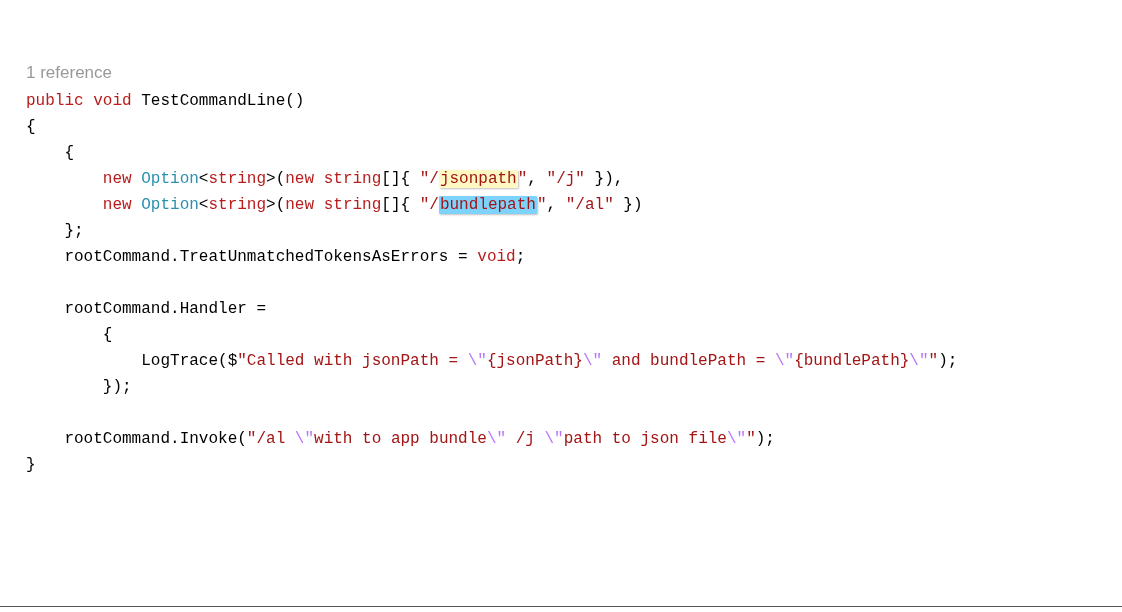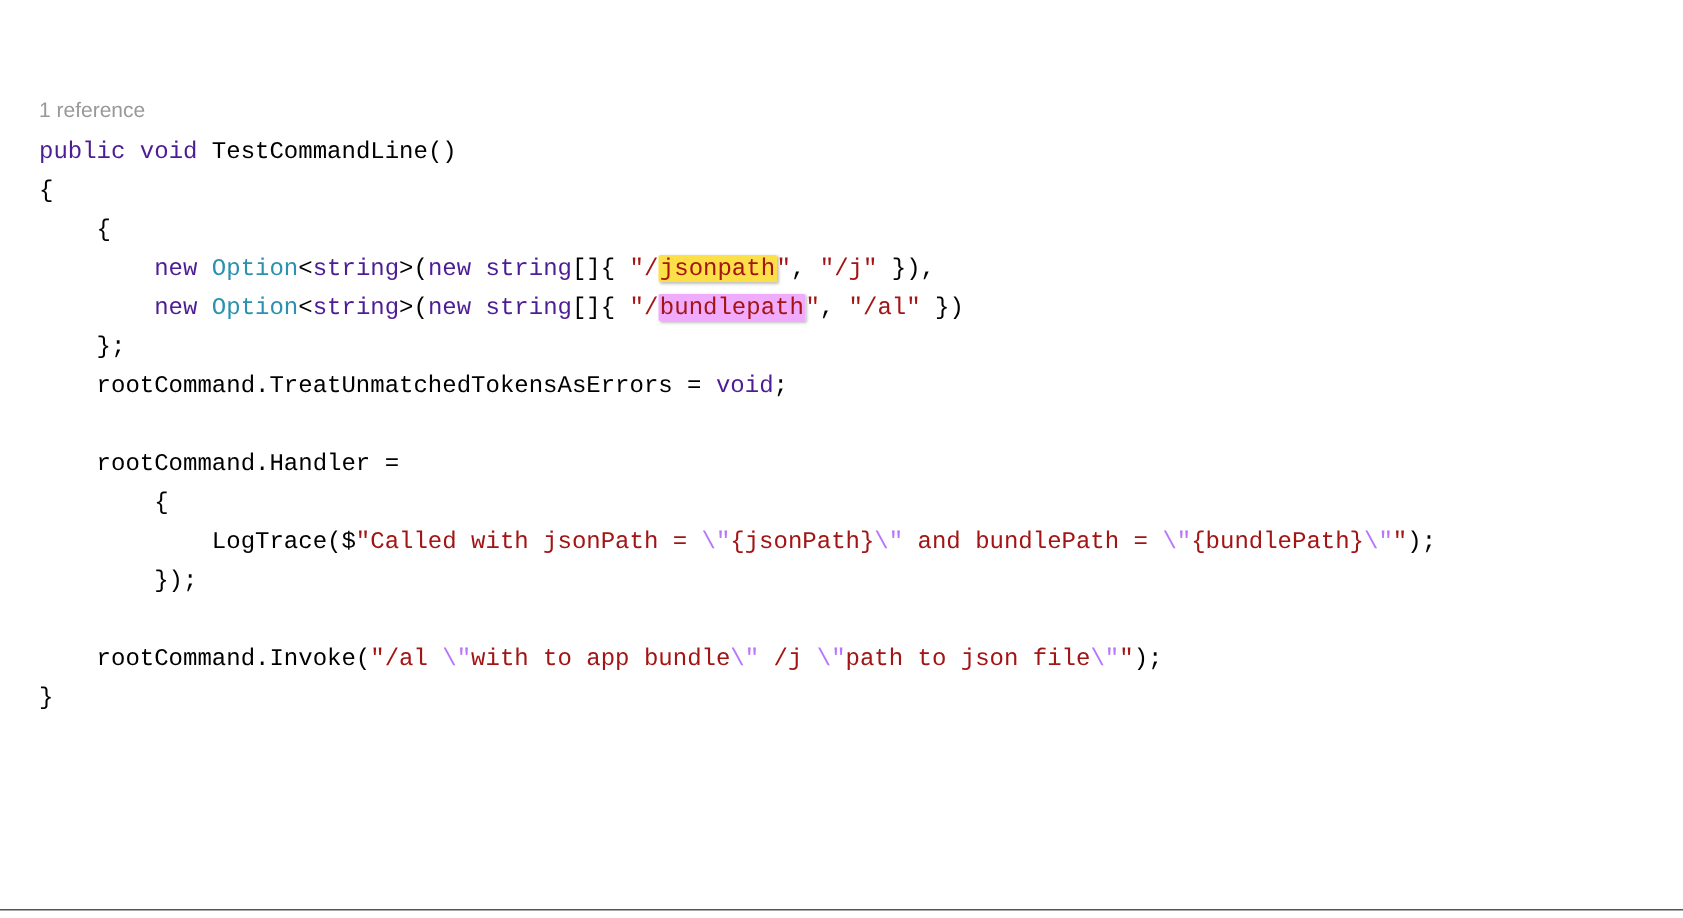--- a/index.html
+++ b/index.html
@@ -22,7 +22,7 @@
   }
   .codelens {
     font-family: "Segoe UI", Arial, sans-serif;
-    font-size: 14px;
+    font-size: 17px;
     color: #999999;
     margin-bottom: 2px;
     padding-left: 0;

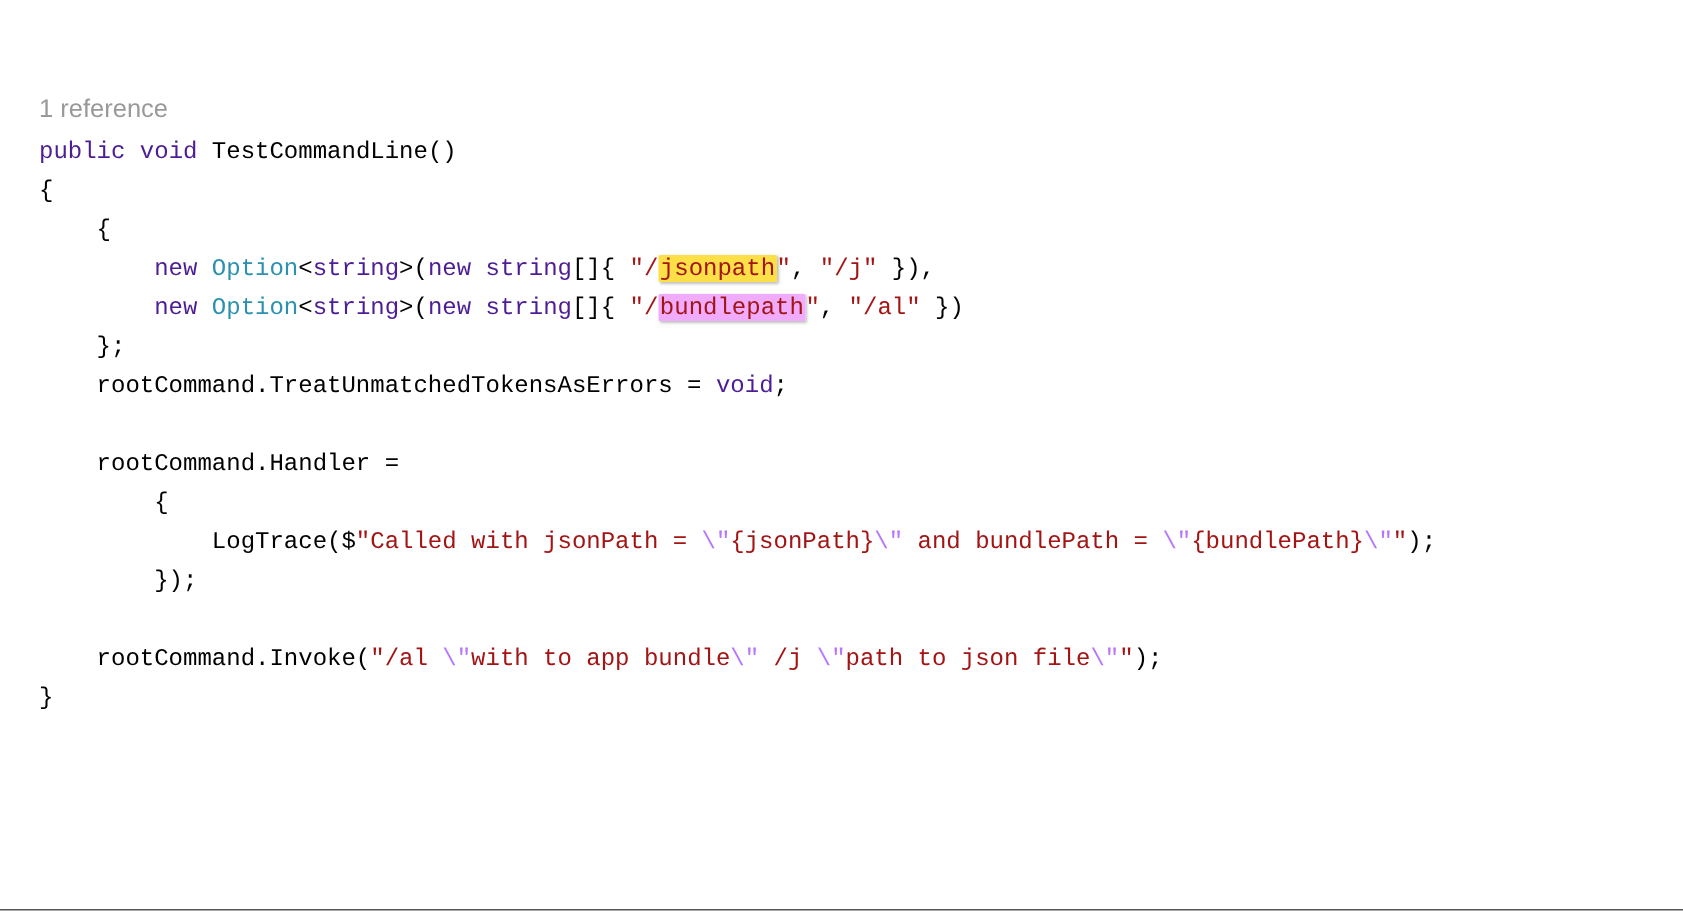--- a/index.html
+++ b/index.html
@@ -31,7 +31,7 @@
     white-space: pre;
     position: relative;
   }
-  .kw { color: #4c1d95; }
+  .kw { color: #b91c1c; }
   .type { color: #2b91af; }
   .str { color: #a31515; }
   .escape { color: #b776fb; }

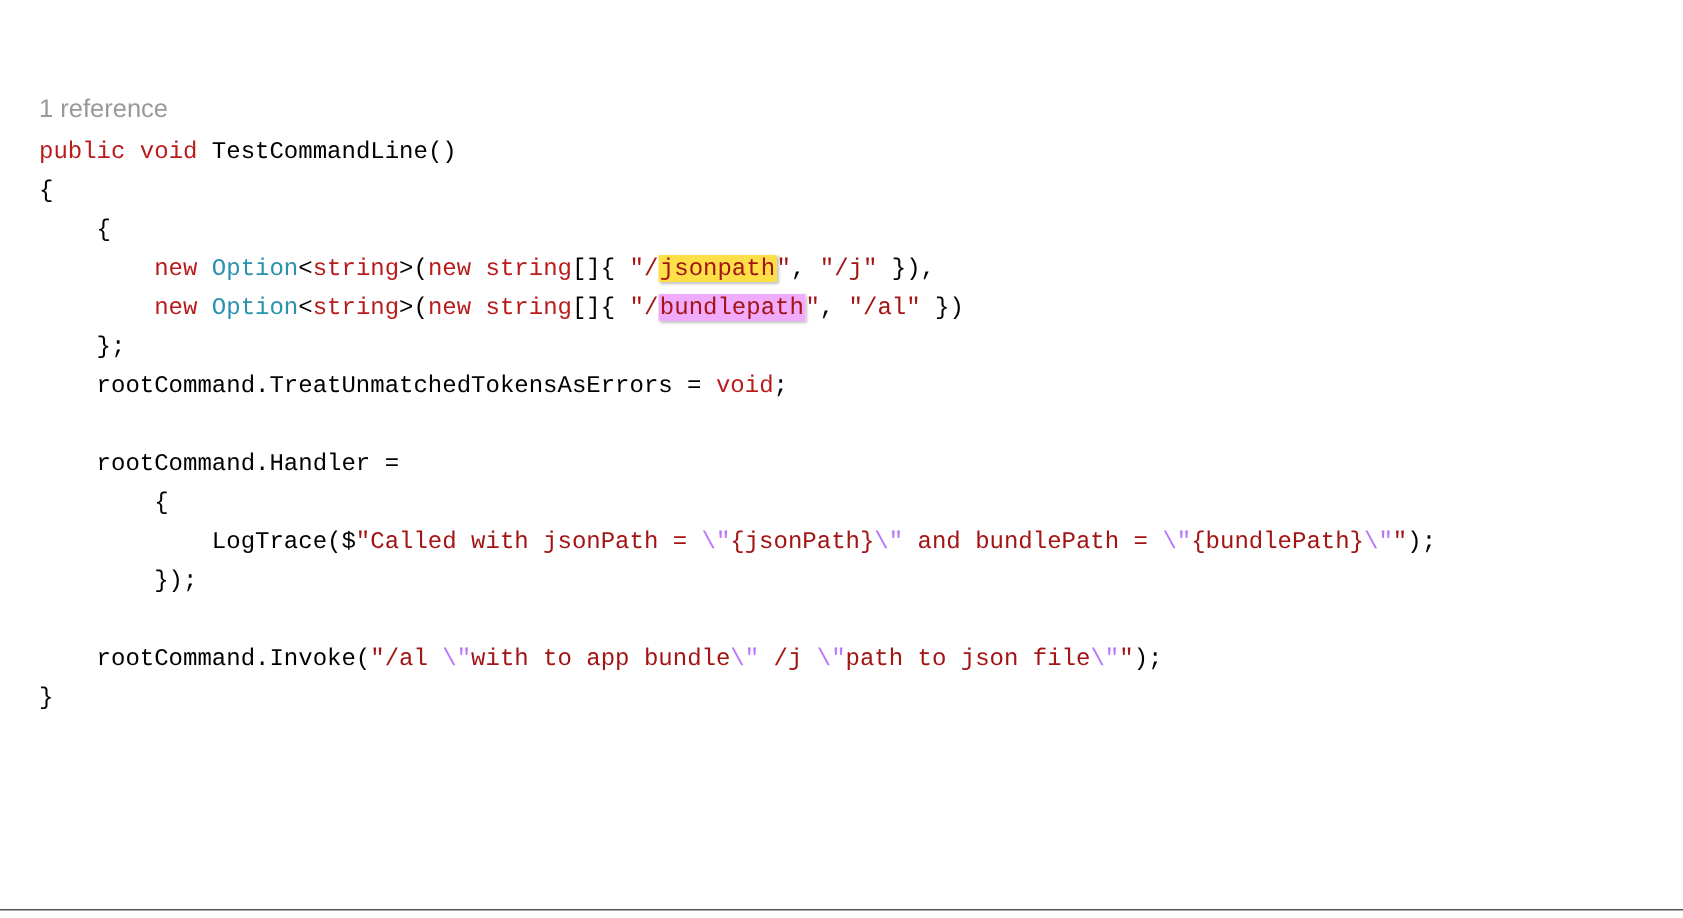--- a/index.html
+++ b/index.html
@@ -37,7 +37,7 @@
   .escape { color: #b776fb; }
   .txt { color: #000000; margin-top: 44px; }
   .hl-orange {
-    background: #fde047;
+    background: #fef9c3;
     box-shadow: 1px 1px 2px rgba(0,0,0,0.25);
     padding: 0 1px;
     border-radius: 1px;

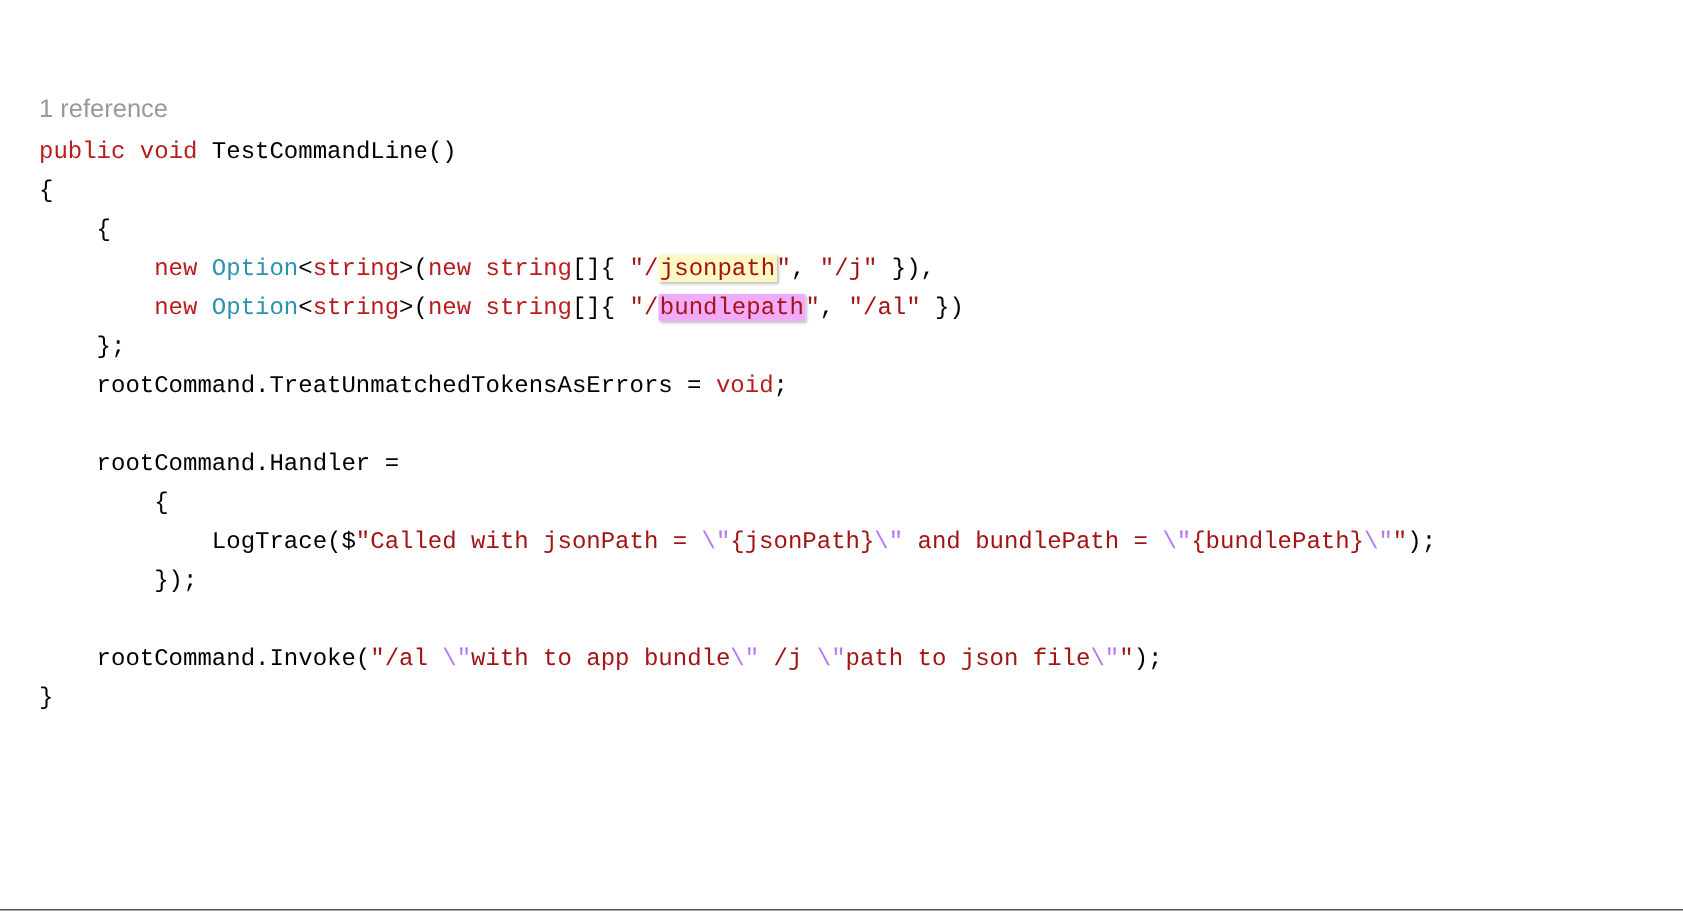--- a/index.html
+++ b/index.html
@@ -43,7 +43,7 @@
     border-radius: 1px;
   }
   .hl-green {
-    background: #f0abfc;
+    background: #7dd3fc;
     box-shadow: 1px 1px 2px rgba(0,0,0,0.25);
     padding: 0 1px;
     border-radius: 1px;

